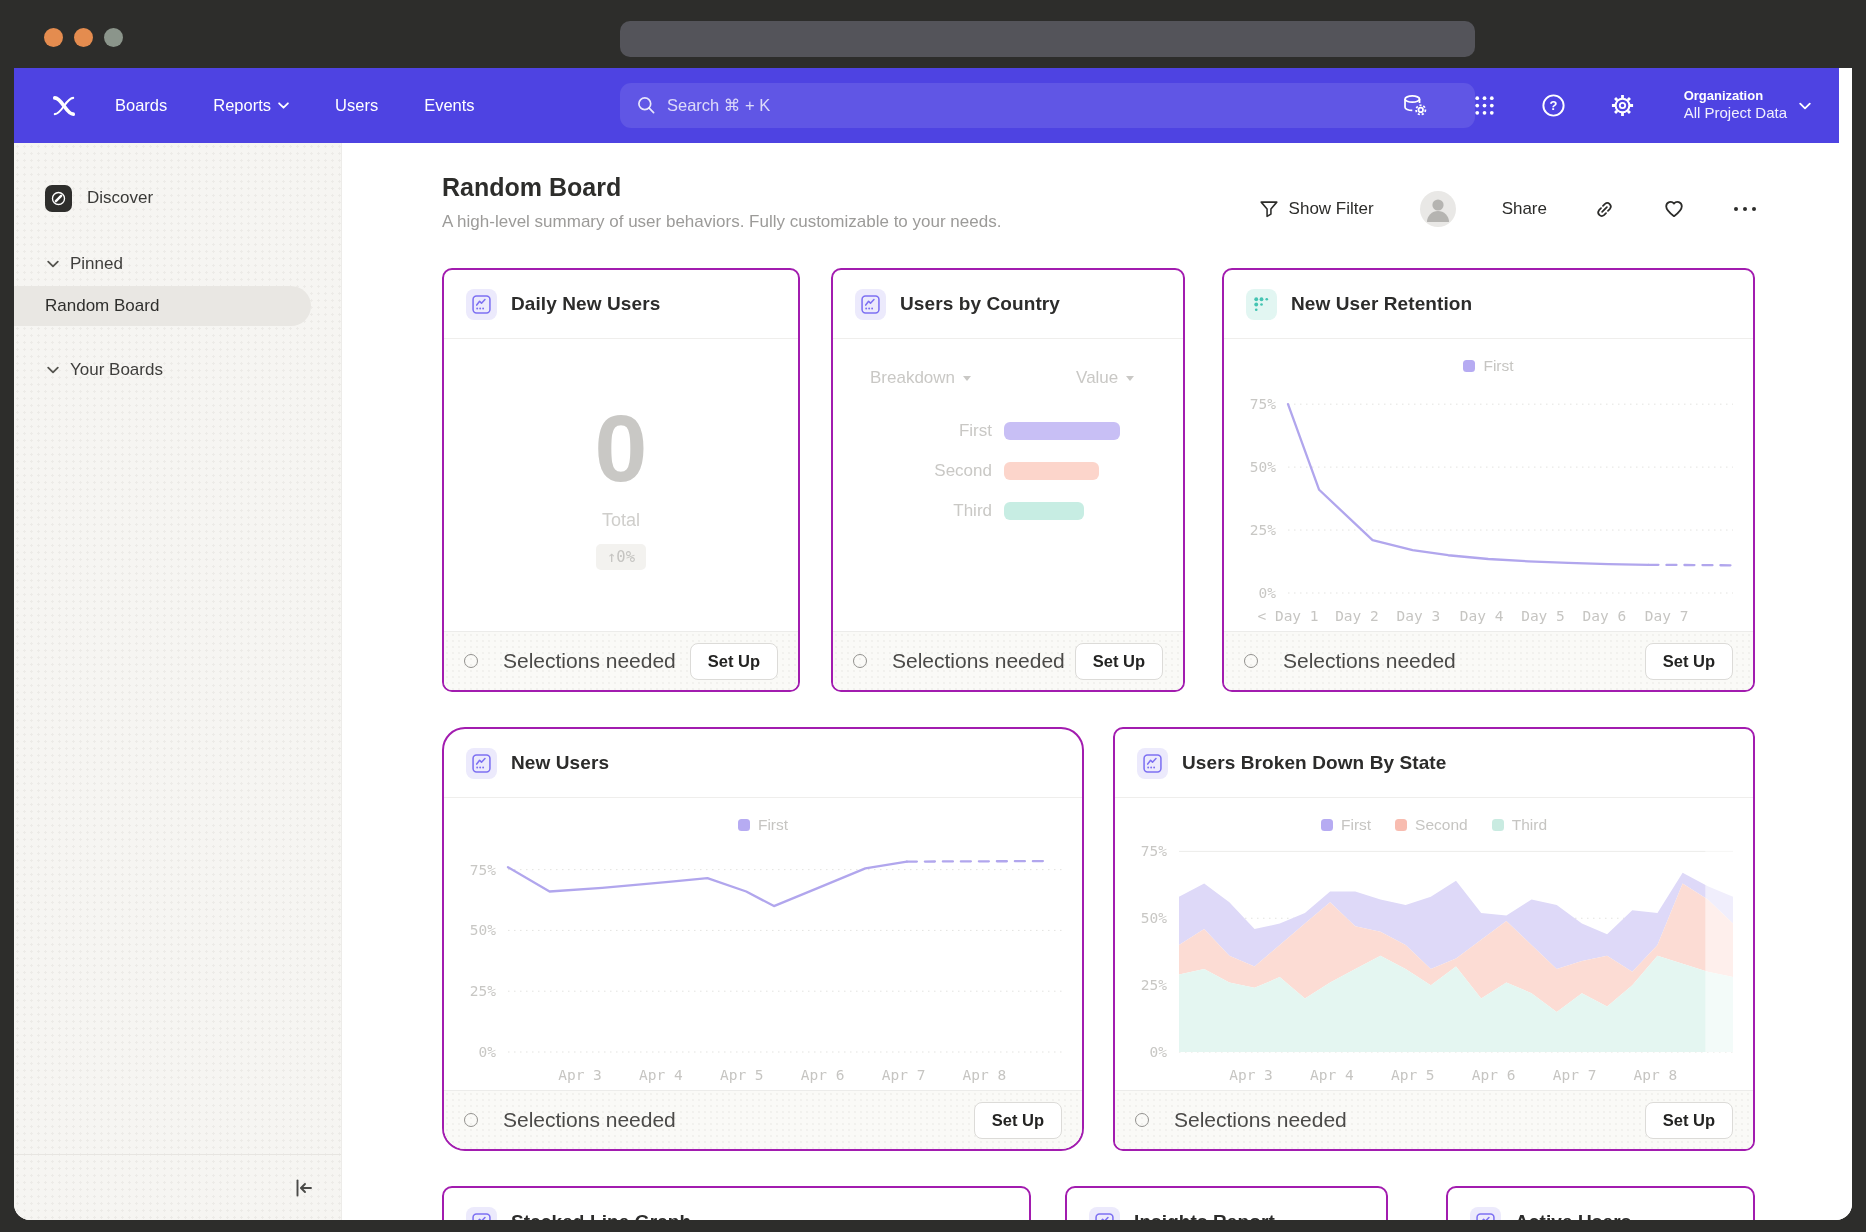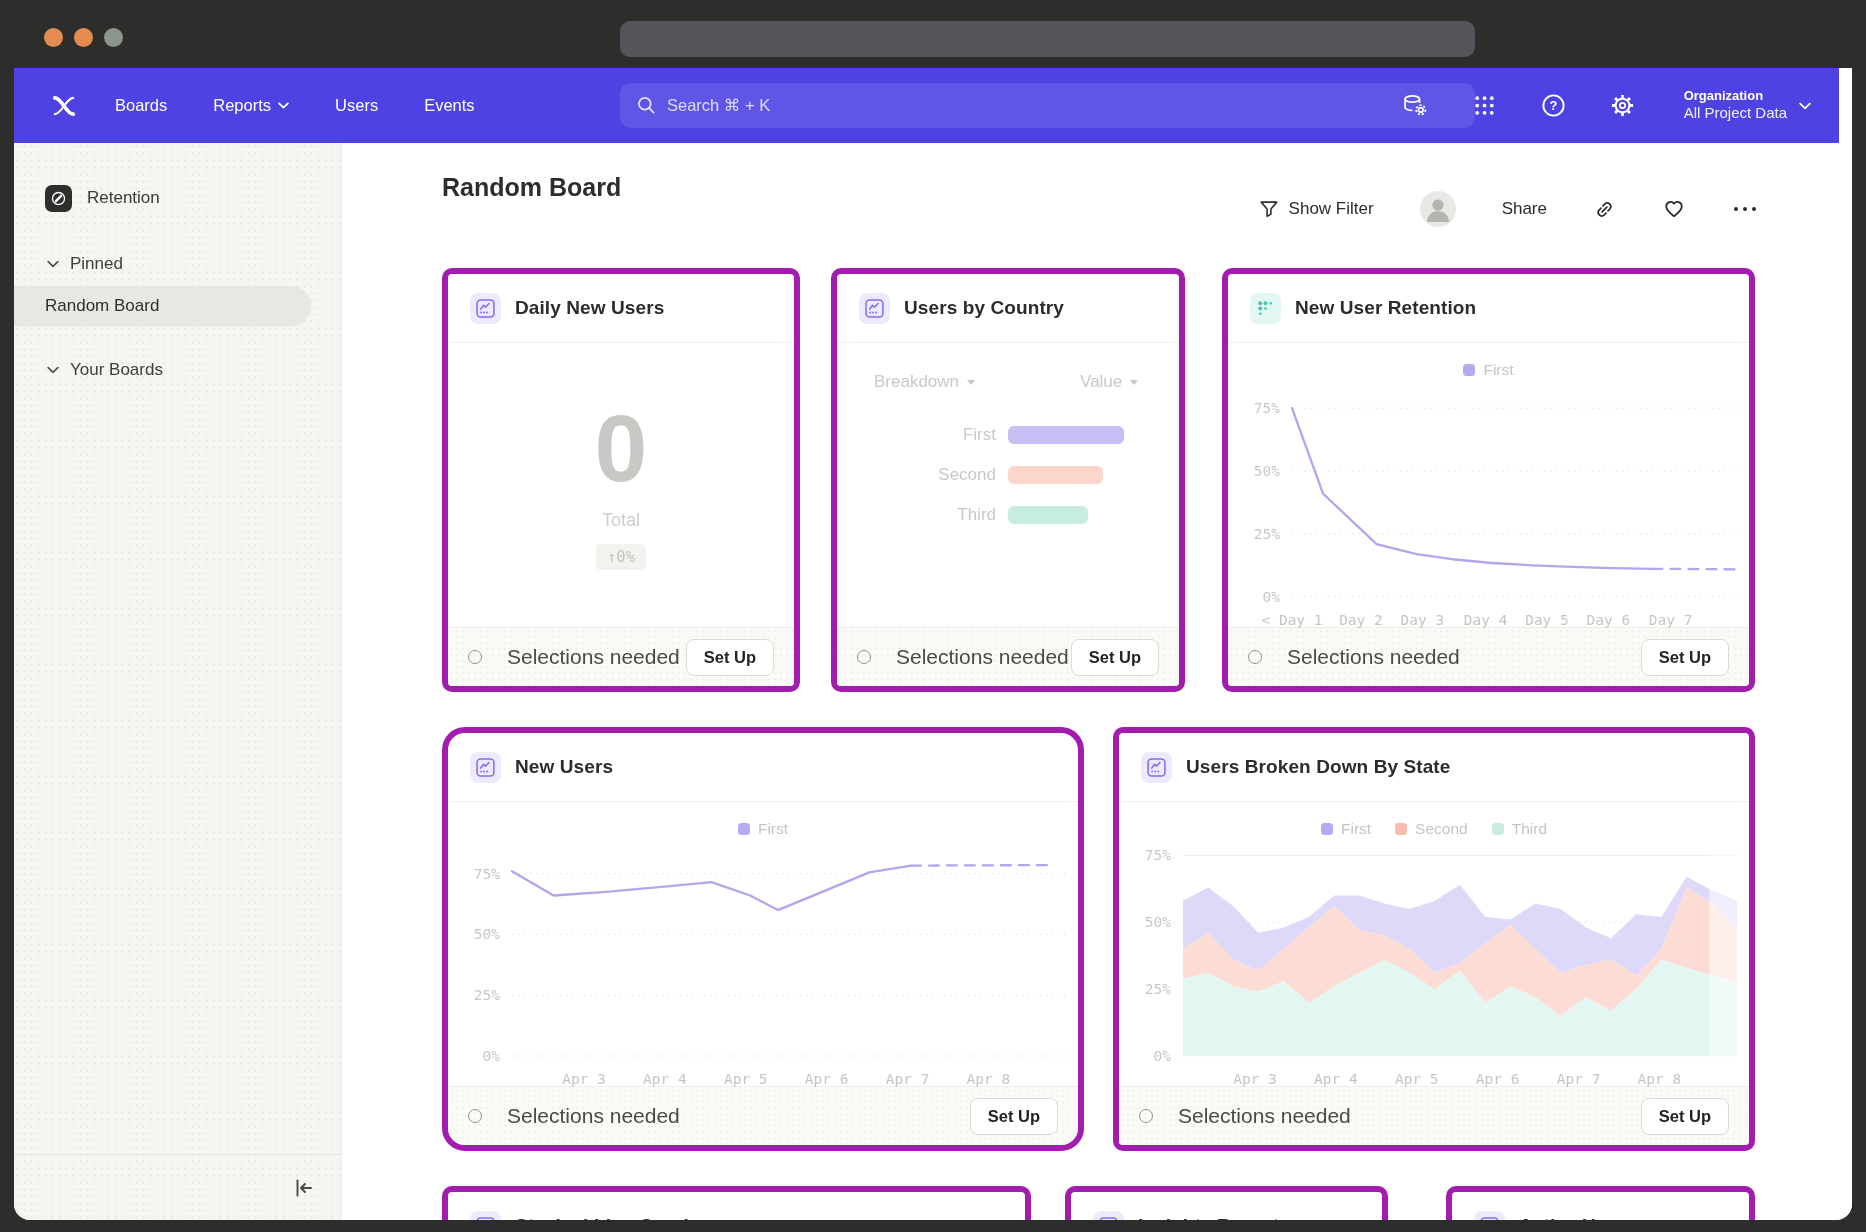--- a/index.html
+++ b/index.html
@@ -263,7 +263,7 @@
           <line x1="8.7" y1="15.3" x2="15.3" y2="8.7" stroke="#fff" stroke-width="3.1" stroke-linecap="round"></line>
         </svg>
       </span>
-      <span class="sb-label">Retention</span>
+      <span class="sb-label">Discover</span>
     </div>
 
     <div class="sb-section">

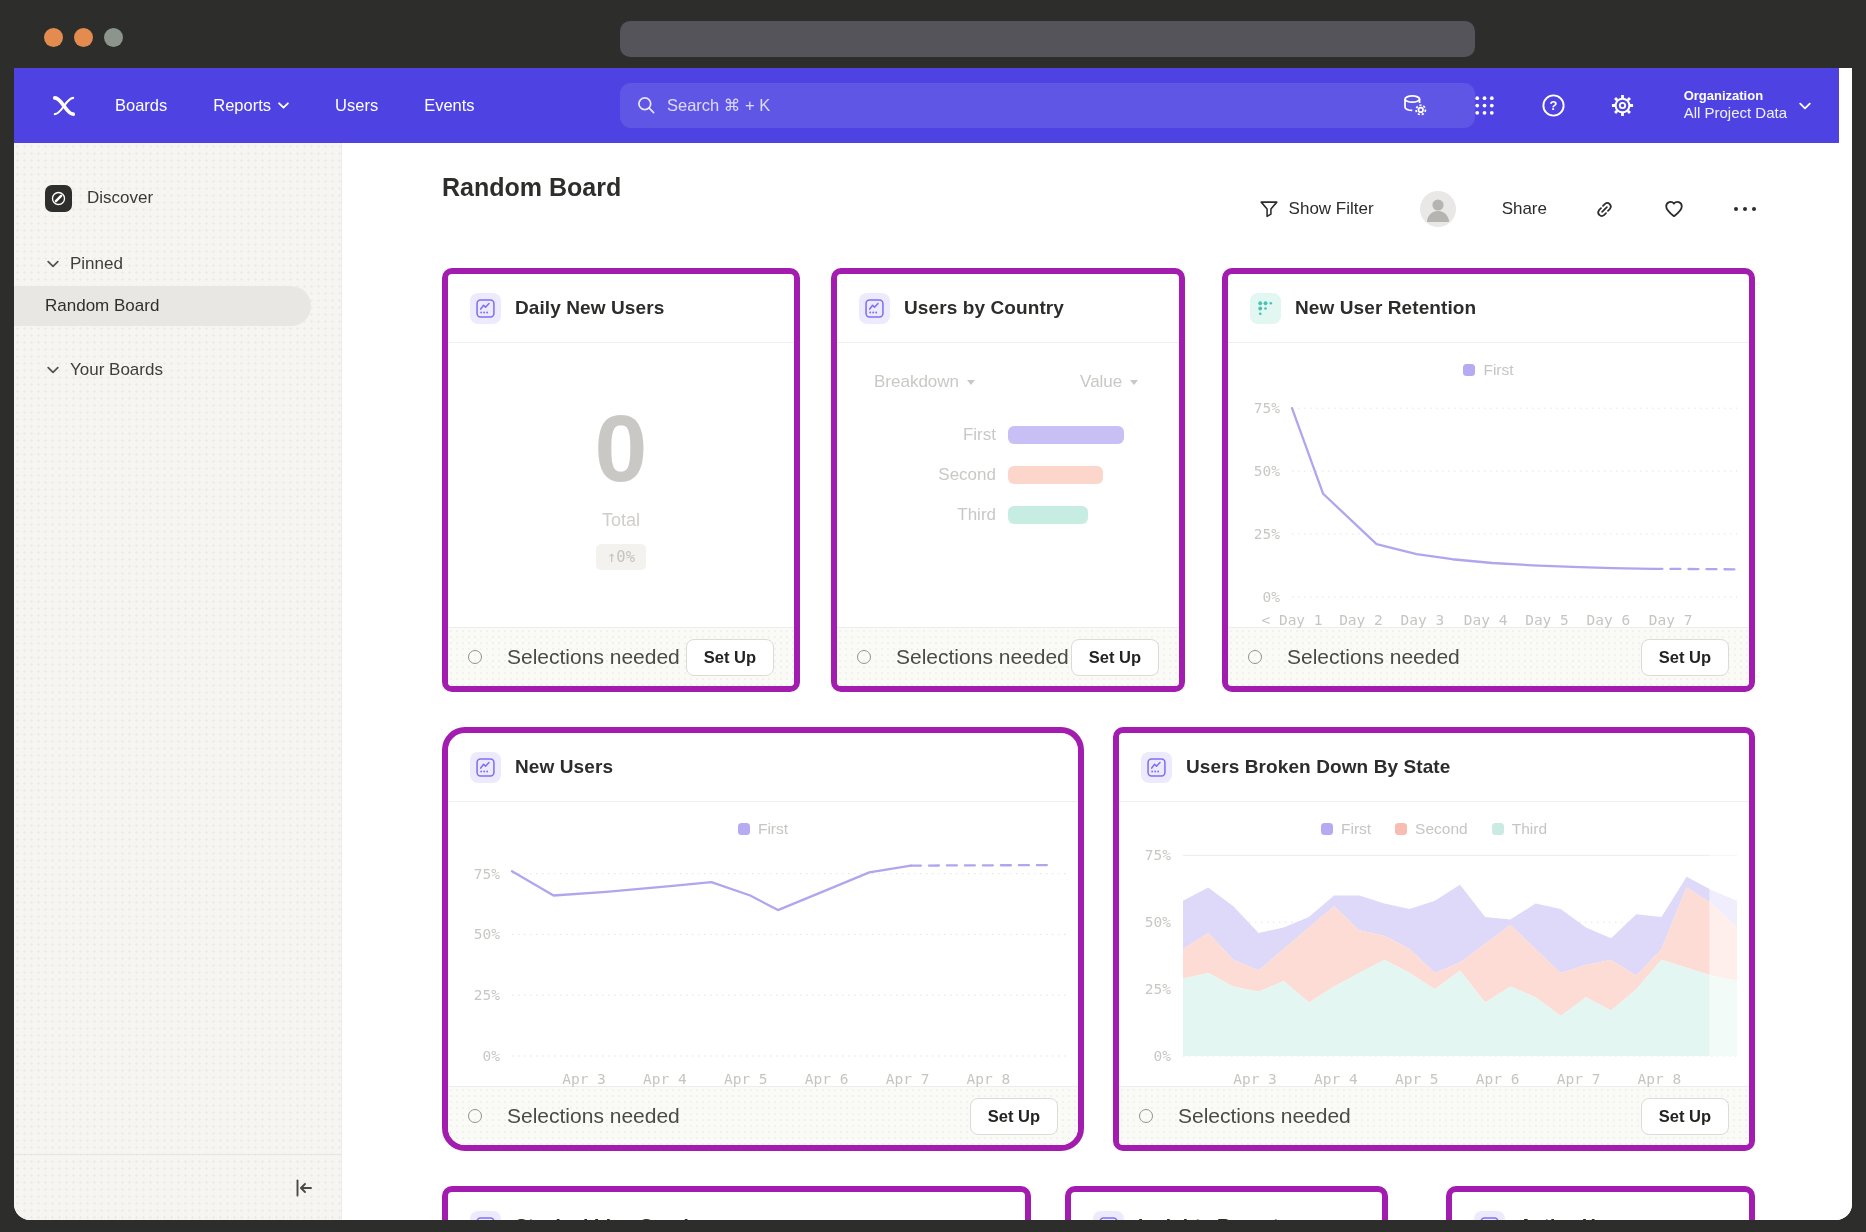--- a/index.html
+++ b/index.html
@@ -298,6 +298,7 @@
 
     <div class="board-header">
       <div class="board-title">Random Board</div>
+      <div class="board-subtitle">A high-level summary of user behaviors. Fully customizable to your needs.</div>
     </div>
 
     <div class="toolbar">

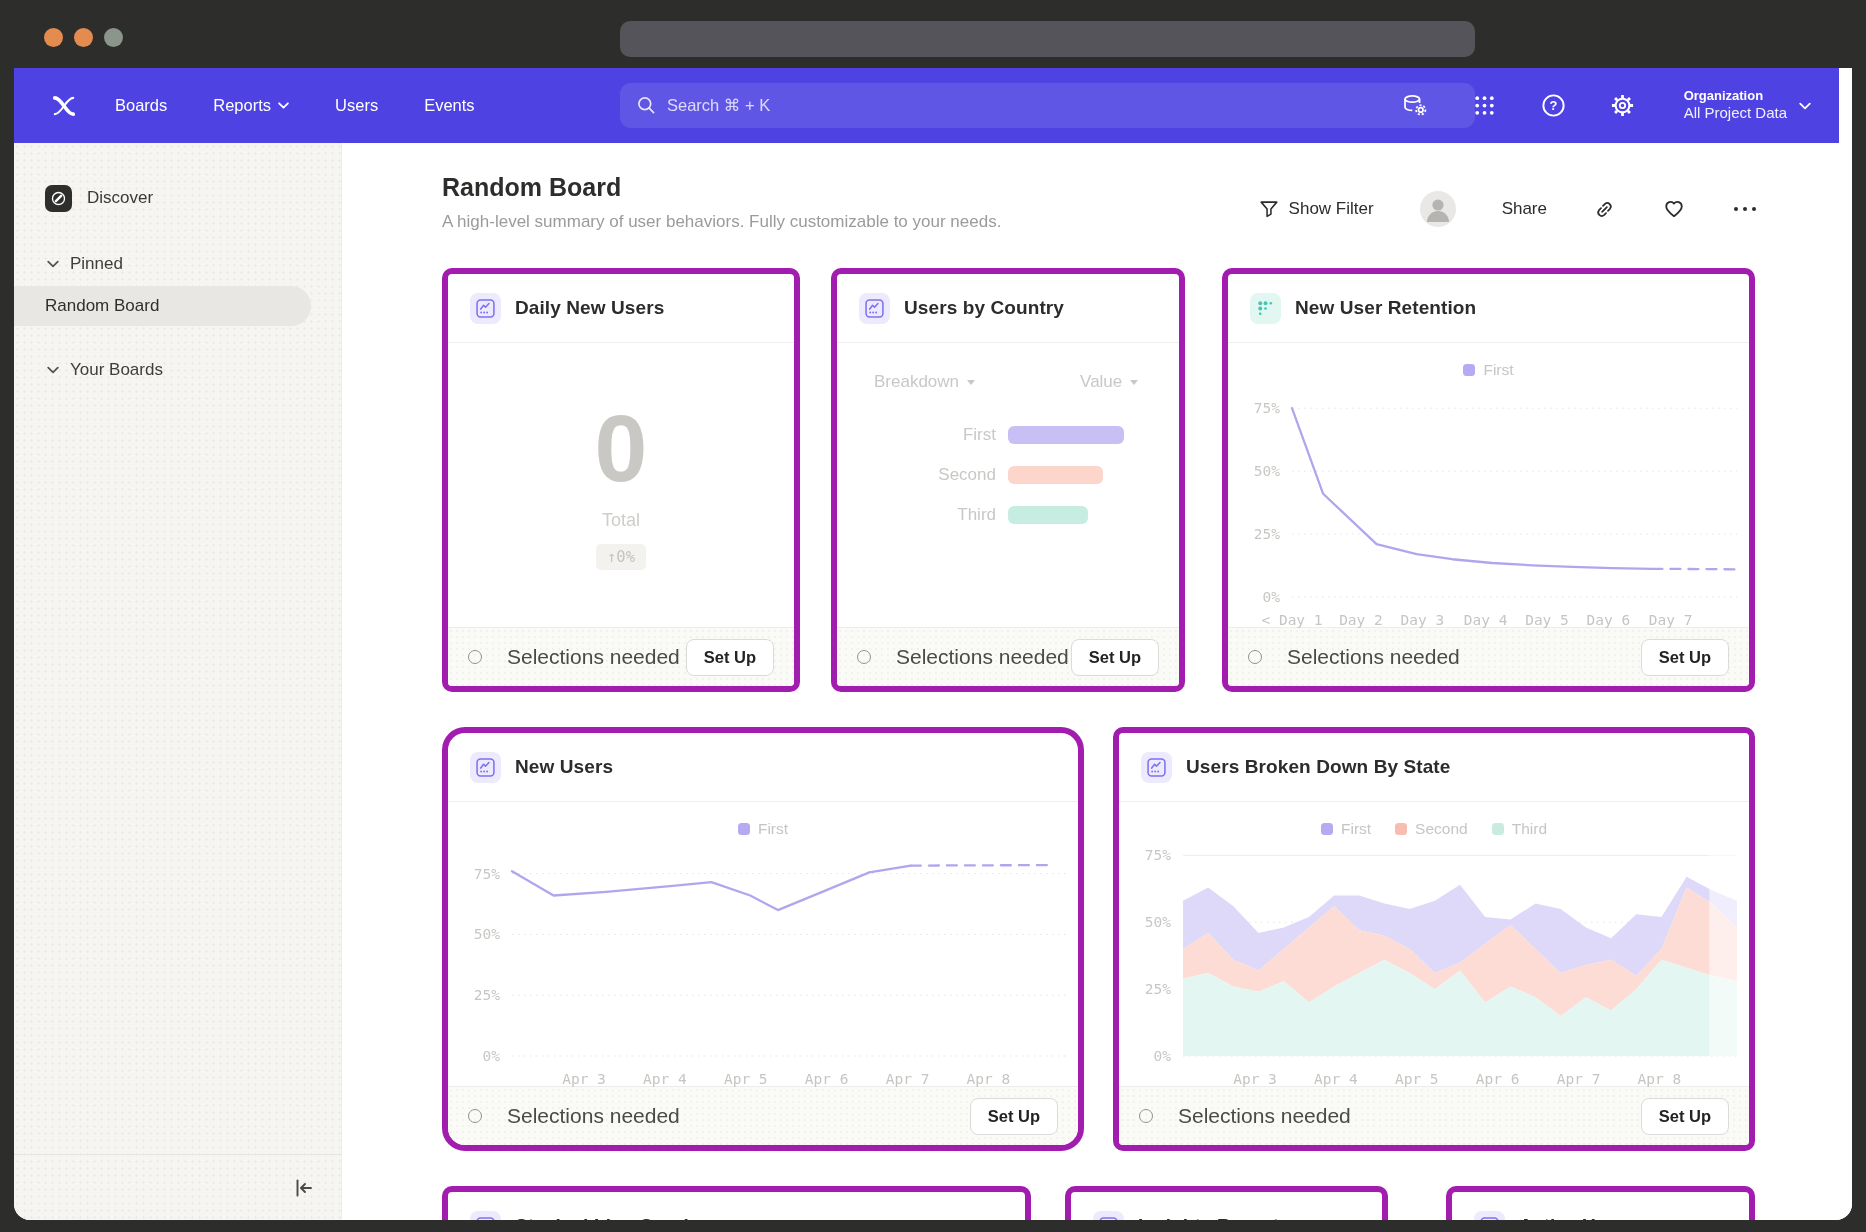--- a/index.html
+++ b/index.html
@@ -89,7 +89,7 @@
   .row-1 { margin-bottom:35px; }
   .row-2 { margin-bottom:35px; }
   .card {
-    background:#fff; border:6px solid #a21caf; border-radius:10px;
+    background:#fff; border:2px solid #a21caf; border-radius:10px;
     display:flex; flex-direction:column; overflow:hidden; height:424px;
   }
   .c-dnu { width:358px; margin-right:31px; }

